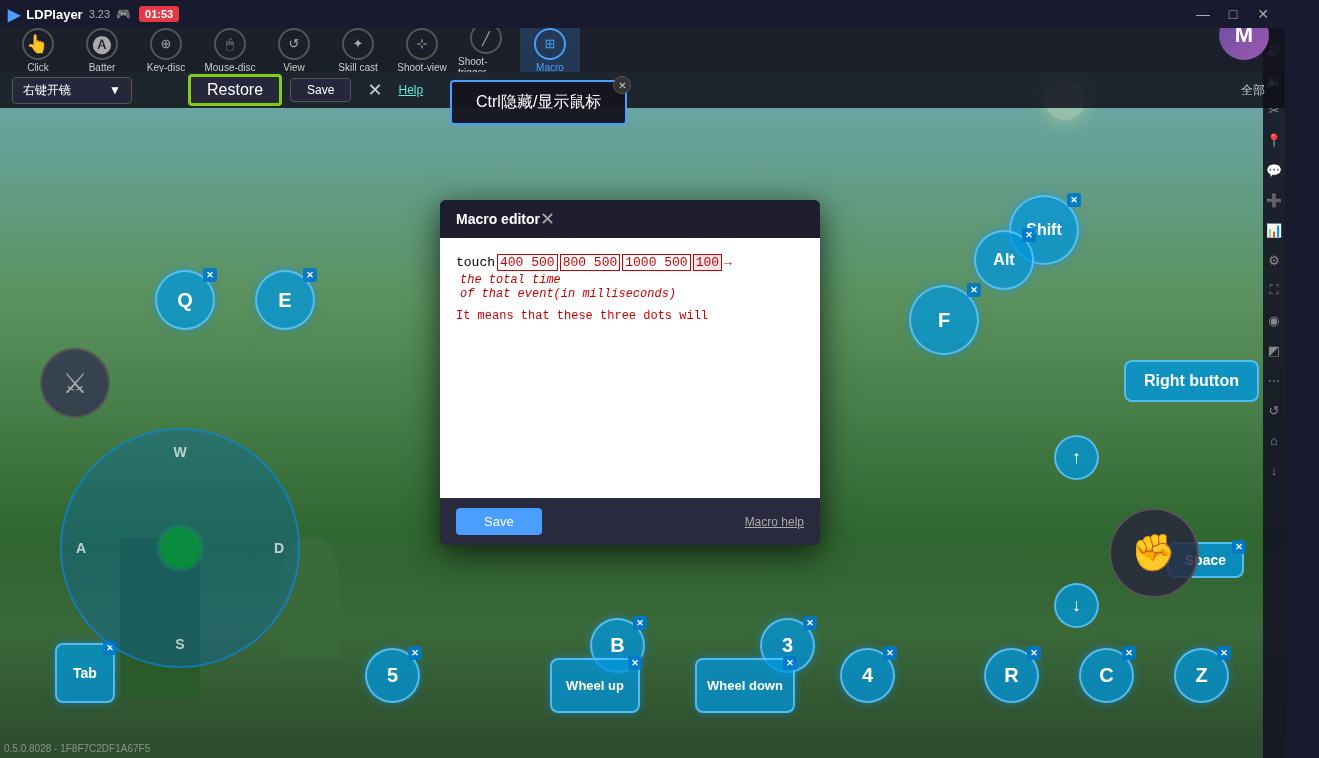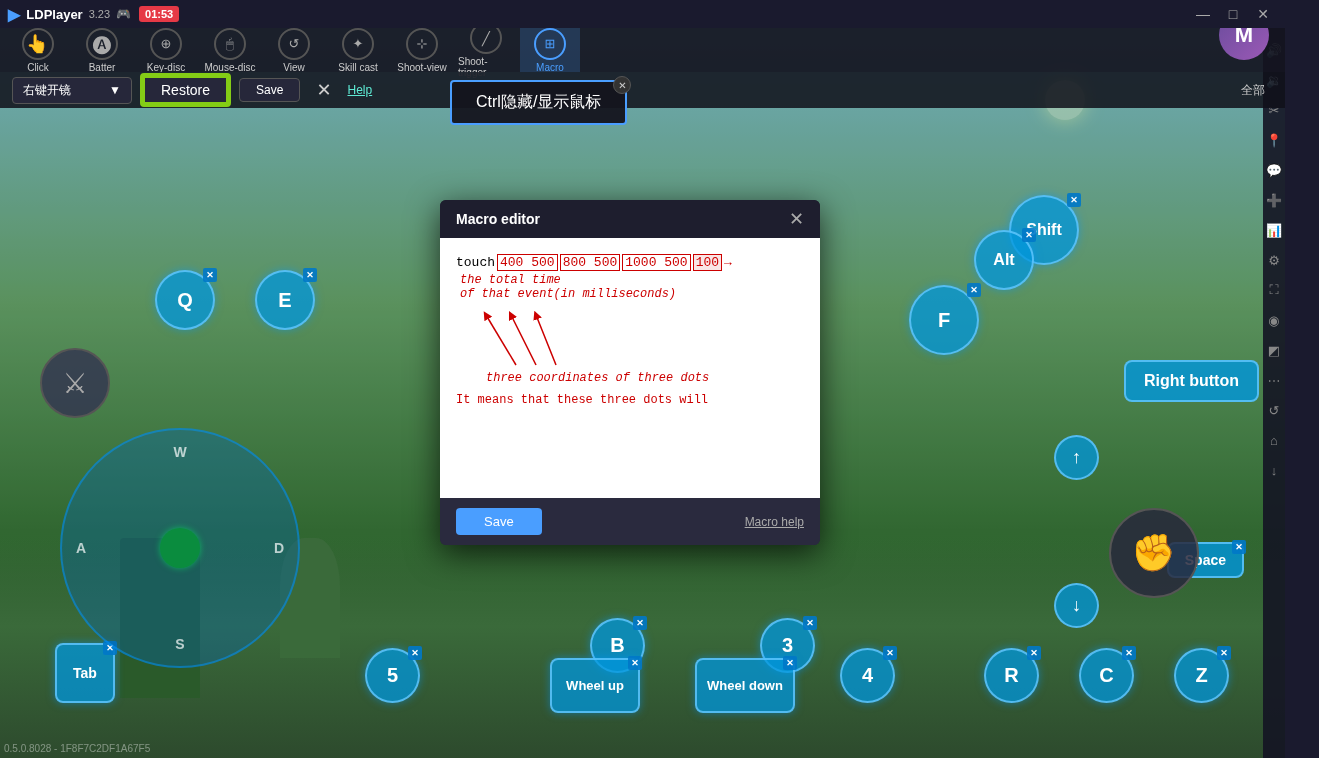--- a/index.html
+++ b/index.html
@@ -117,12 +117,13 @@
 
     .mapping-btn {
       background: rgba(40,40,60,0.9);
-      border: 5px solid #84cc16;
+      border: 3px solid #84cc16;
       border-radius: 4px;
       padding: 4px 16px;
       color: #fff;
-      font-size: 14px;
-      cursor: pointer;
+      font-size: 16px;
+      cursor: pointer;
+      margin-left: 48px;
     }
 
     .save-btn-top {

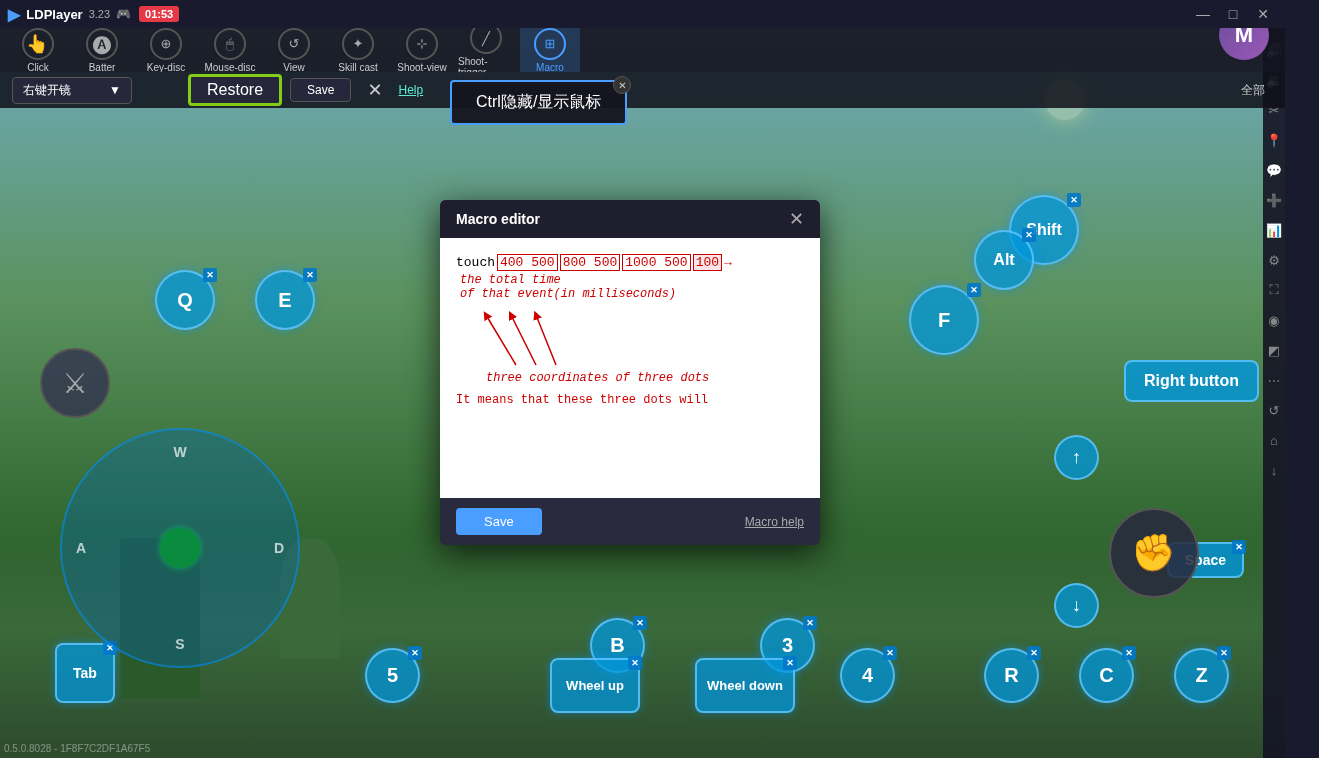--- a/index.html
+++ b/index.html
@@ -345,7 +345,7 @@
       padding: 10px 16px;
       display: flex;
       align-items: center;
-      justify-content: space-between;
+      justify-content: flex-start;
     }
 
     #macro-modal-title {

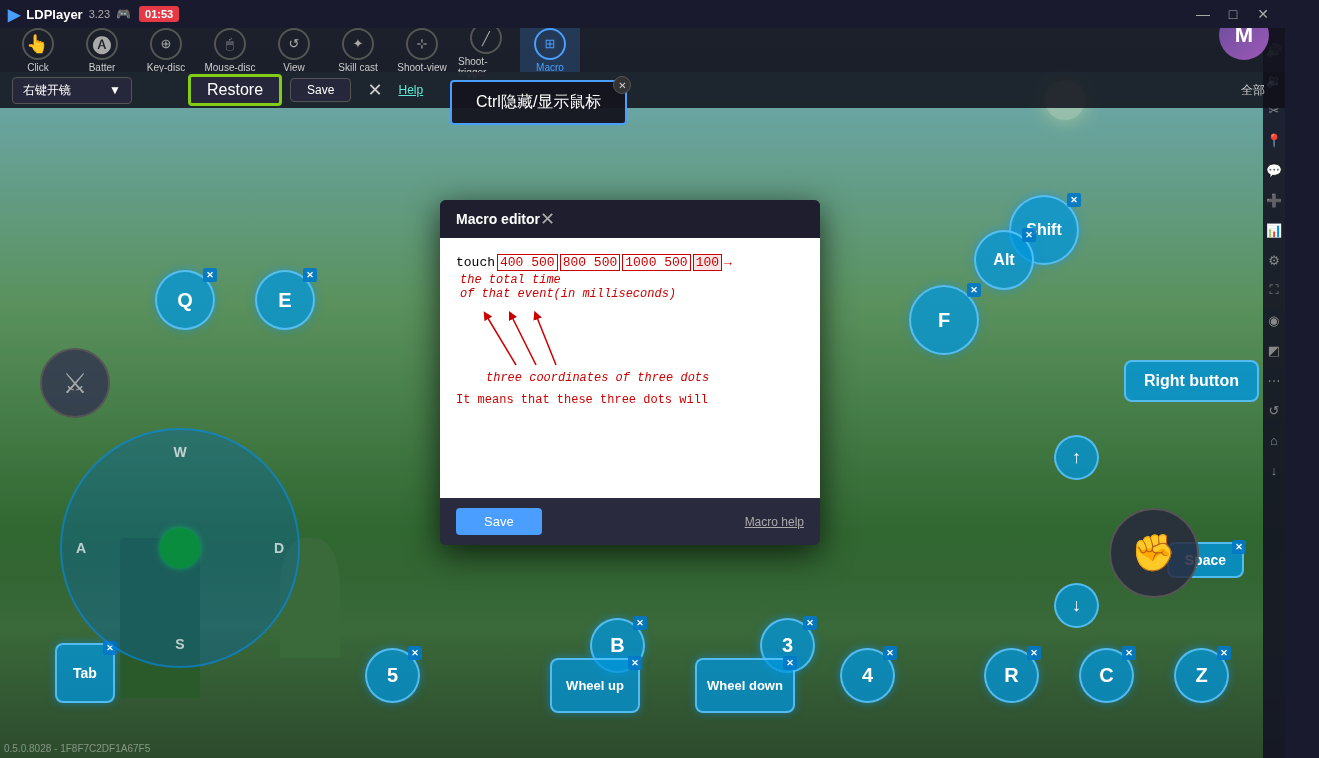--- a/index.html
+++ b/index.html
@@ -745,20 +745,6 @@
       </span>
     </div>
 
-    <div style="position:relative;height:80px;margin-top:4px;">
-      <svg width="350" height="80">
-
-        <line x1="60" y1="60" x2="30" y2="10" stroke="#cc0000" stroke-width="1.5" marker-end="url(#arr)"></line>
-        <line x1="80" y1="60" x2="55" y2="10" stroke="#cc0000" stroke-width="1.5" marker-end="url(#arr)"></line>
-        <line x1="100" y1="60" x2="80" y2="10" stroke="#cc0000" stroke-width="1.5" marker-end="url(#arr)"></line>
-        <defs>
-          <marker id="arr" markerWidth="6" markerHeight="6" refX="3" refY="3" orient="auto">
-            <path d="M0,0 L0,6 L6,3 z" fill="#cc0000"></path>
-          </marker>
-        </defs>
-      </svg>
-      <div style="position:absolute;bottom:0;left:30px;color:#cc0000;font-size:12px;font-style:italic;">three coordinates of three dots</div>
-    </div>
     <div class="macro-desc">
       <div>It means that these three dots will</div>
     </div>

